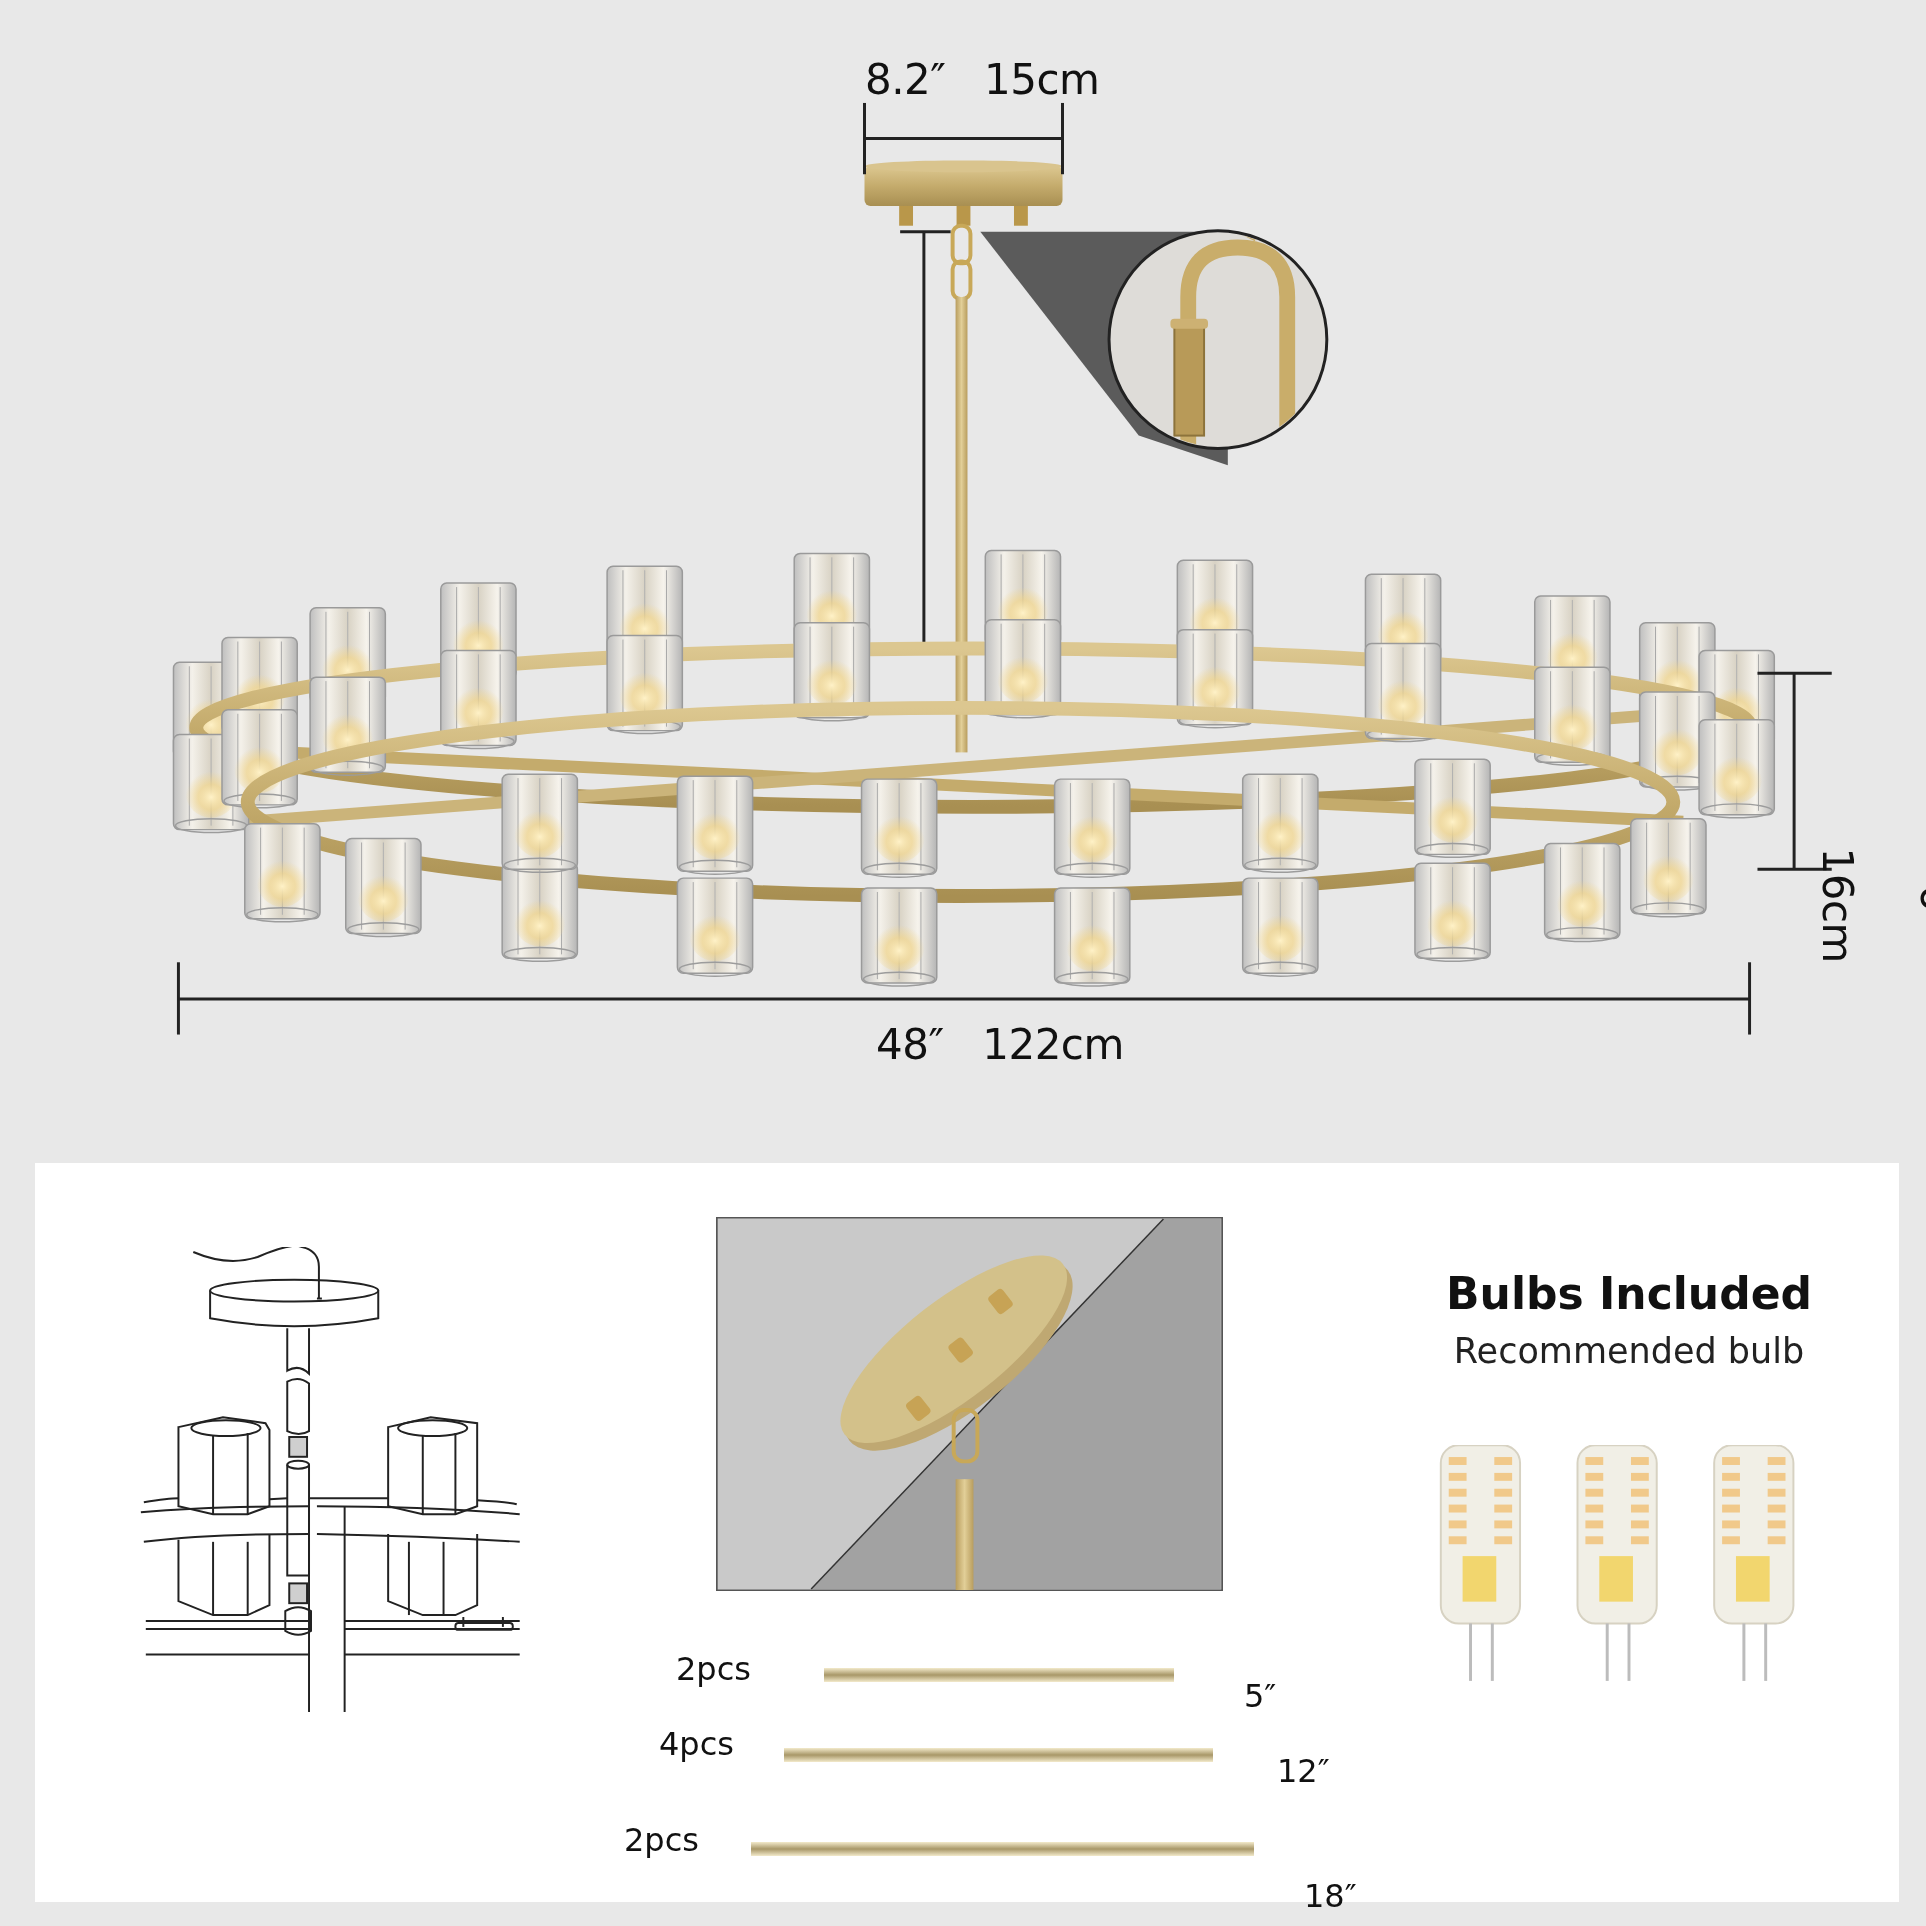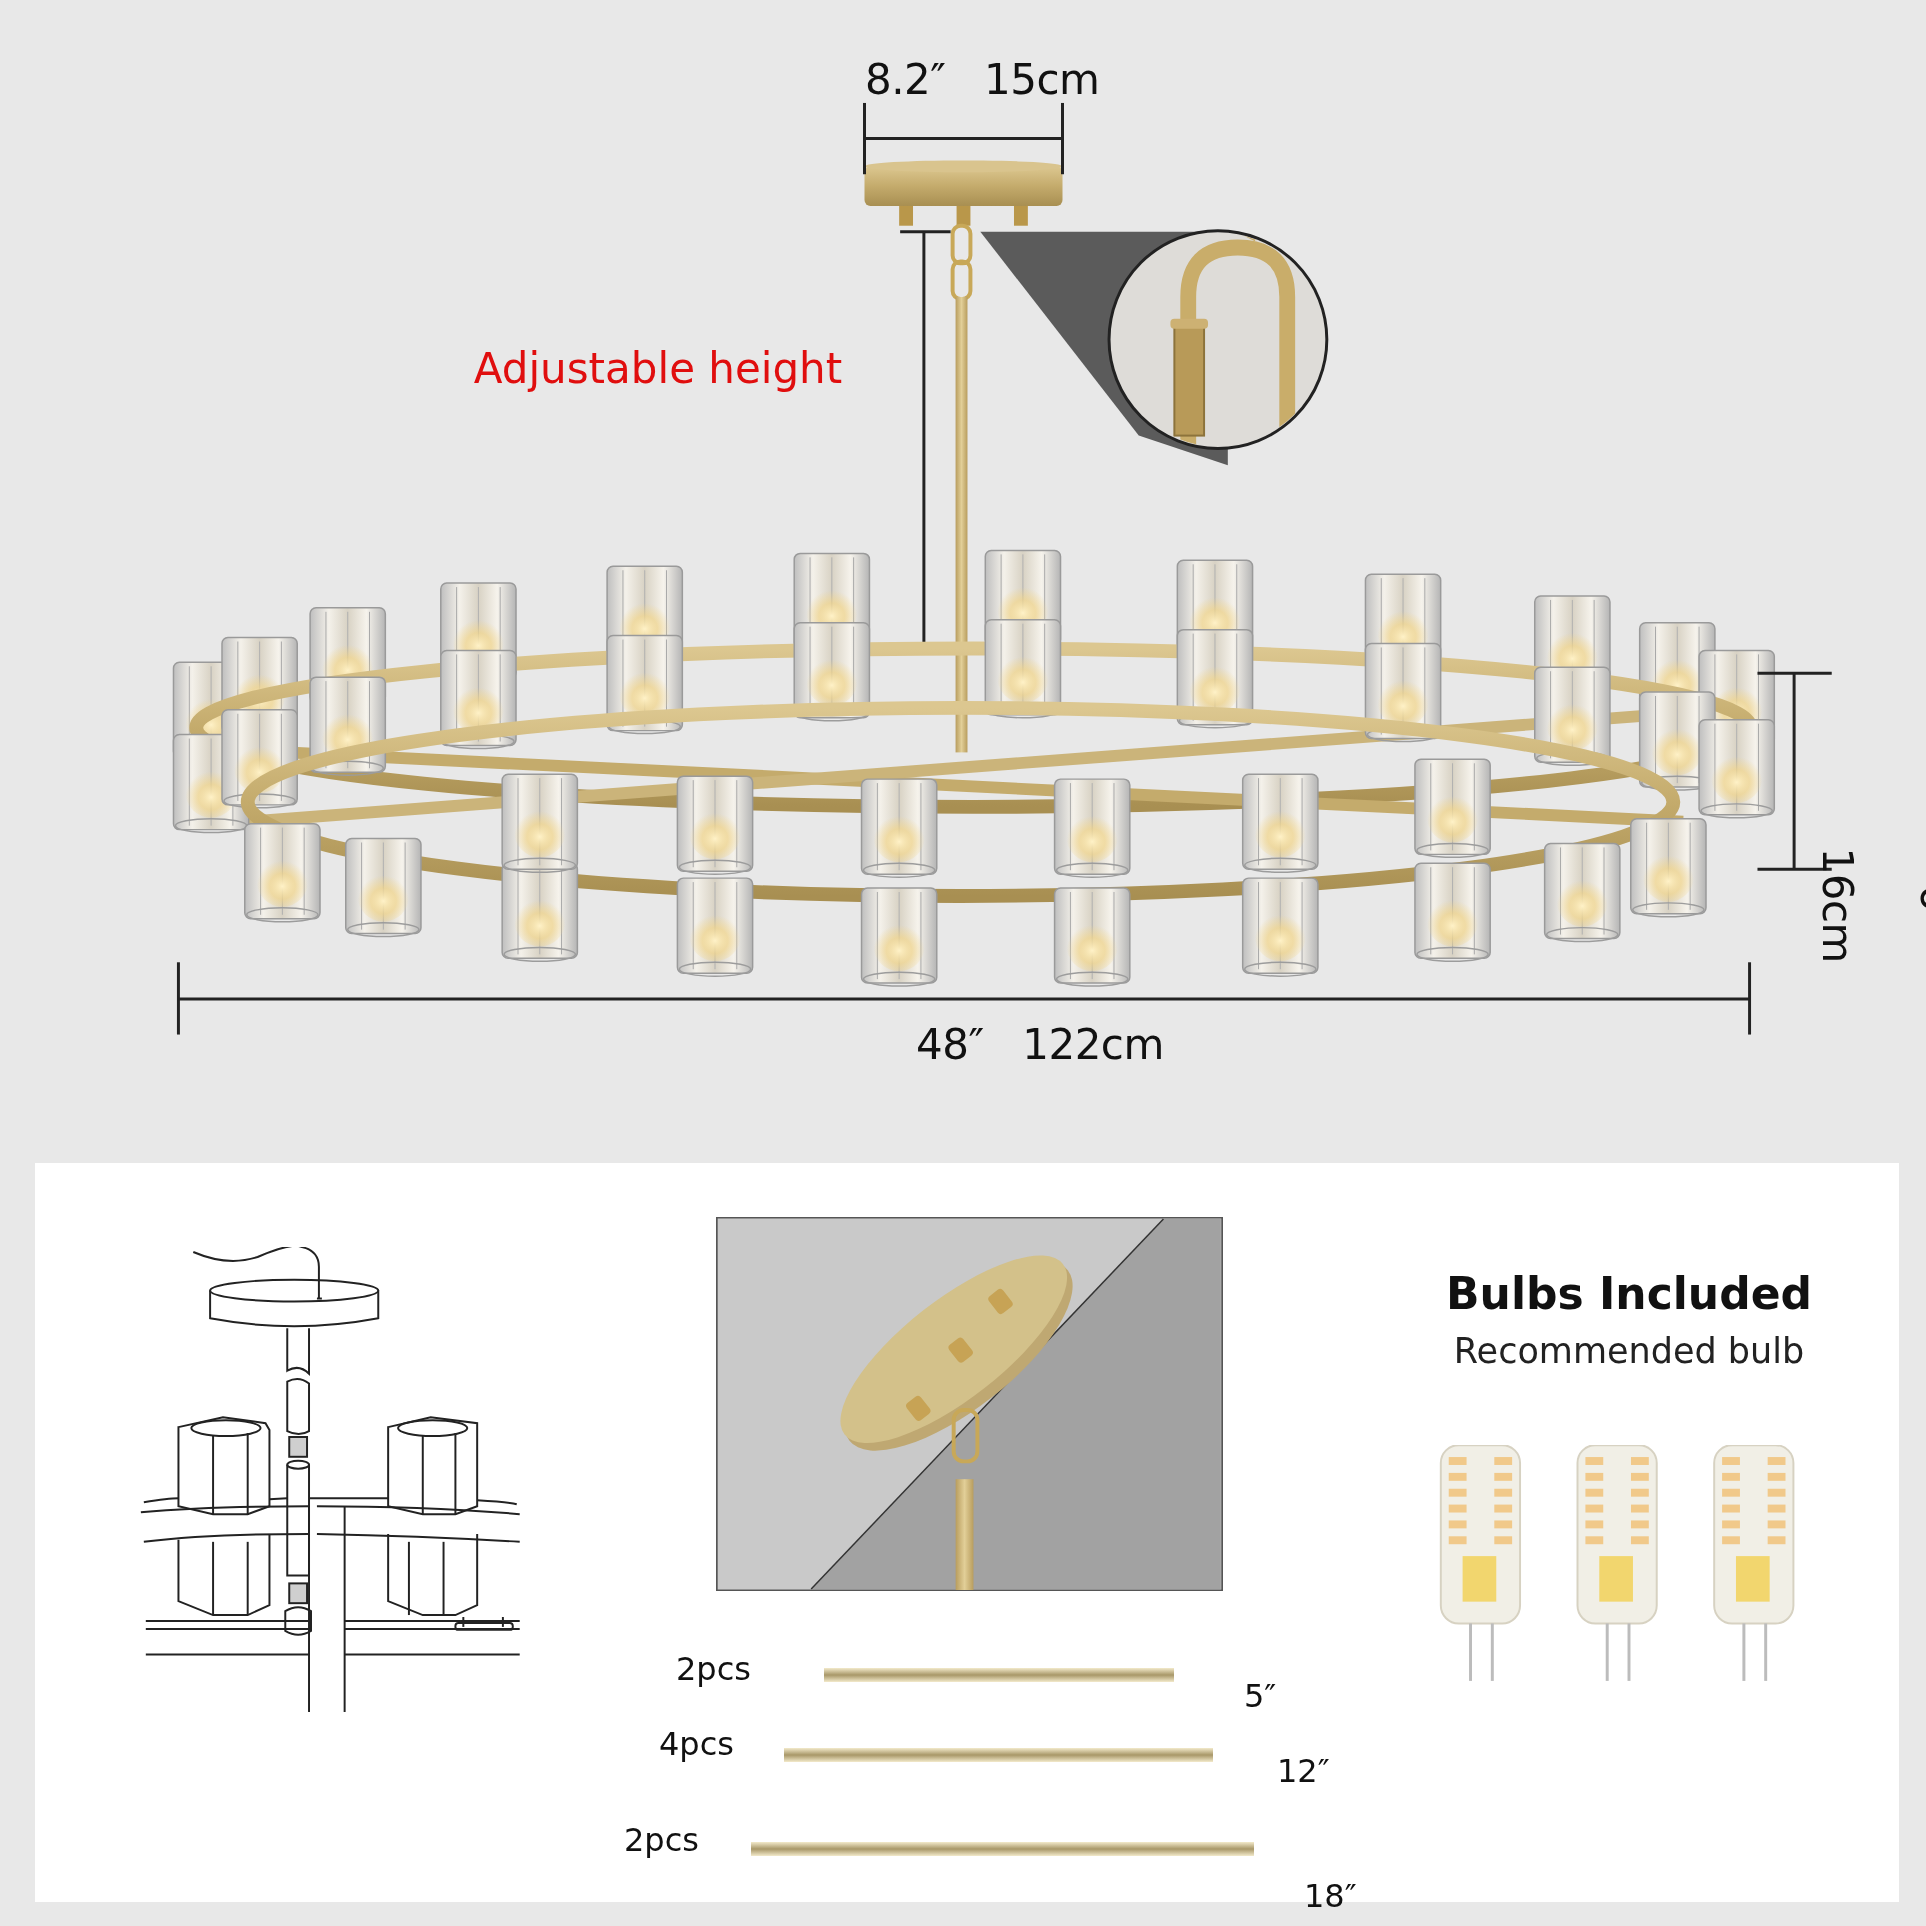--- a/index.html
+++ b/index.html
@@ -23,7 +23,6 @@
   <div class="abs dim-text" style="left:865px; top:55px;">8.2″   15cm</div>
 
   <div class="abs red-text" style="left:450px; top:342px; width:416px;">
-    <div>Adjustable height</div>
   </div>
 
   <svg class="abs" style="left:0; top:0;" width="1927" height="1089" viewBox="0 0 1946 1100">

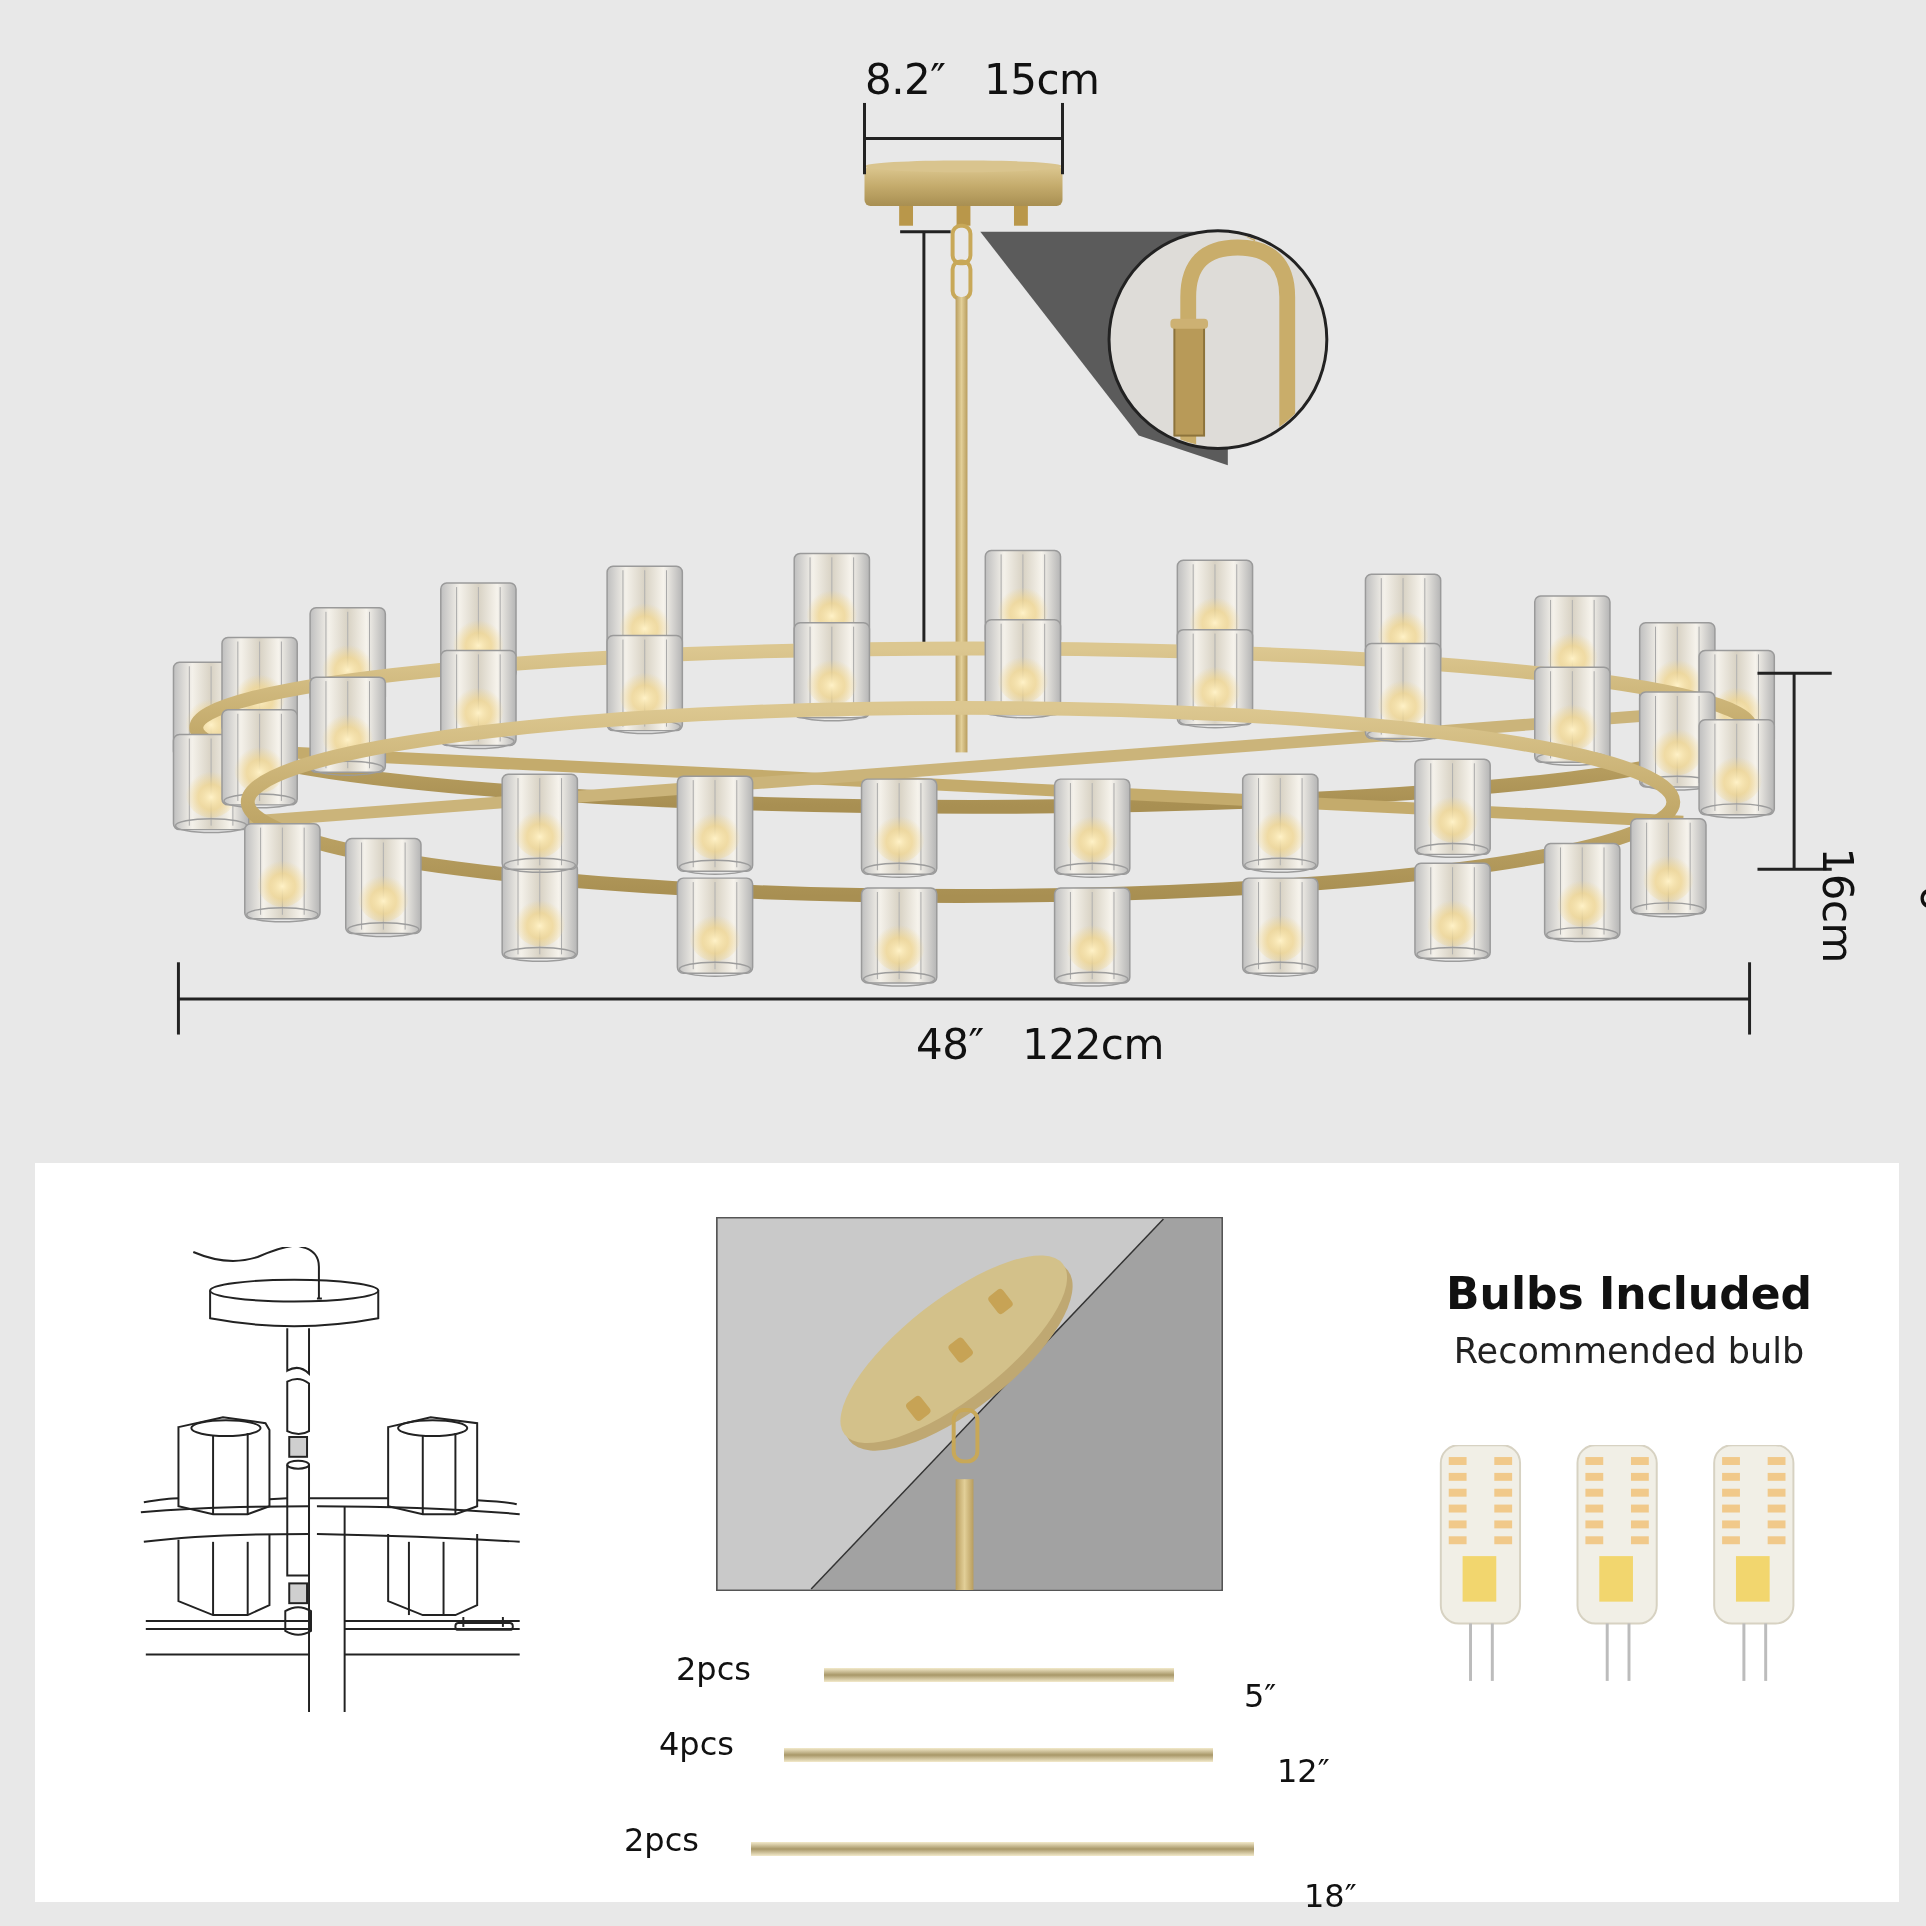--- a/index.html
+++ b/index.html
@@ -165,7 +165,7 @@
     <span>16cm</span>
   </div>
 
-  <div class="abs dim-text" style="left:876px; top:1020px;margin-left:40px;">48″   122cm</div>
+  <div class="abs dim-text" style="left:876px; top:1020px;">48″   122cm</div>
 </div>
 
 <div class="panel">

